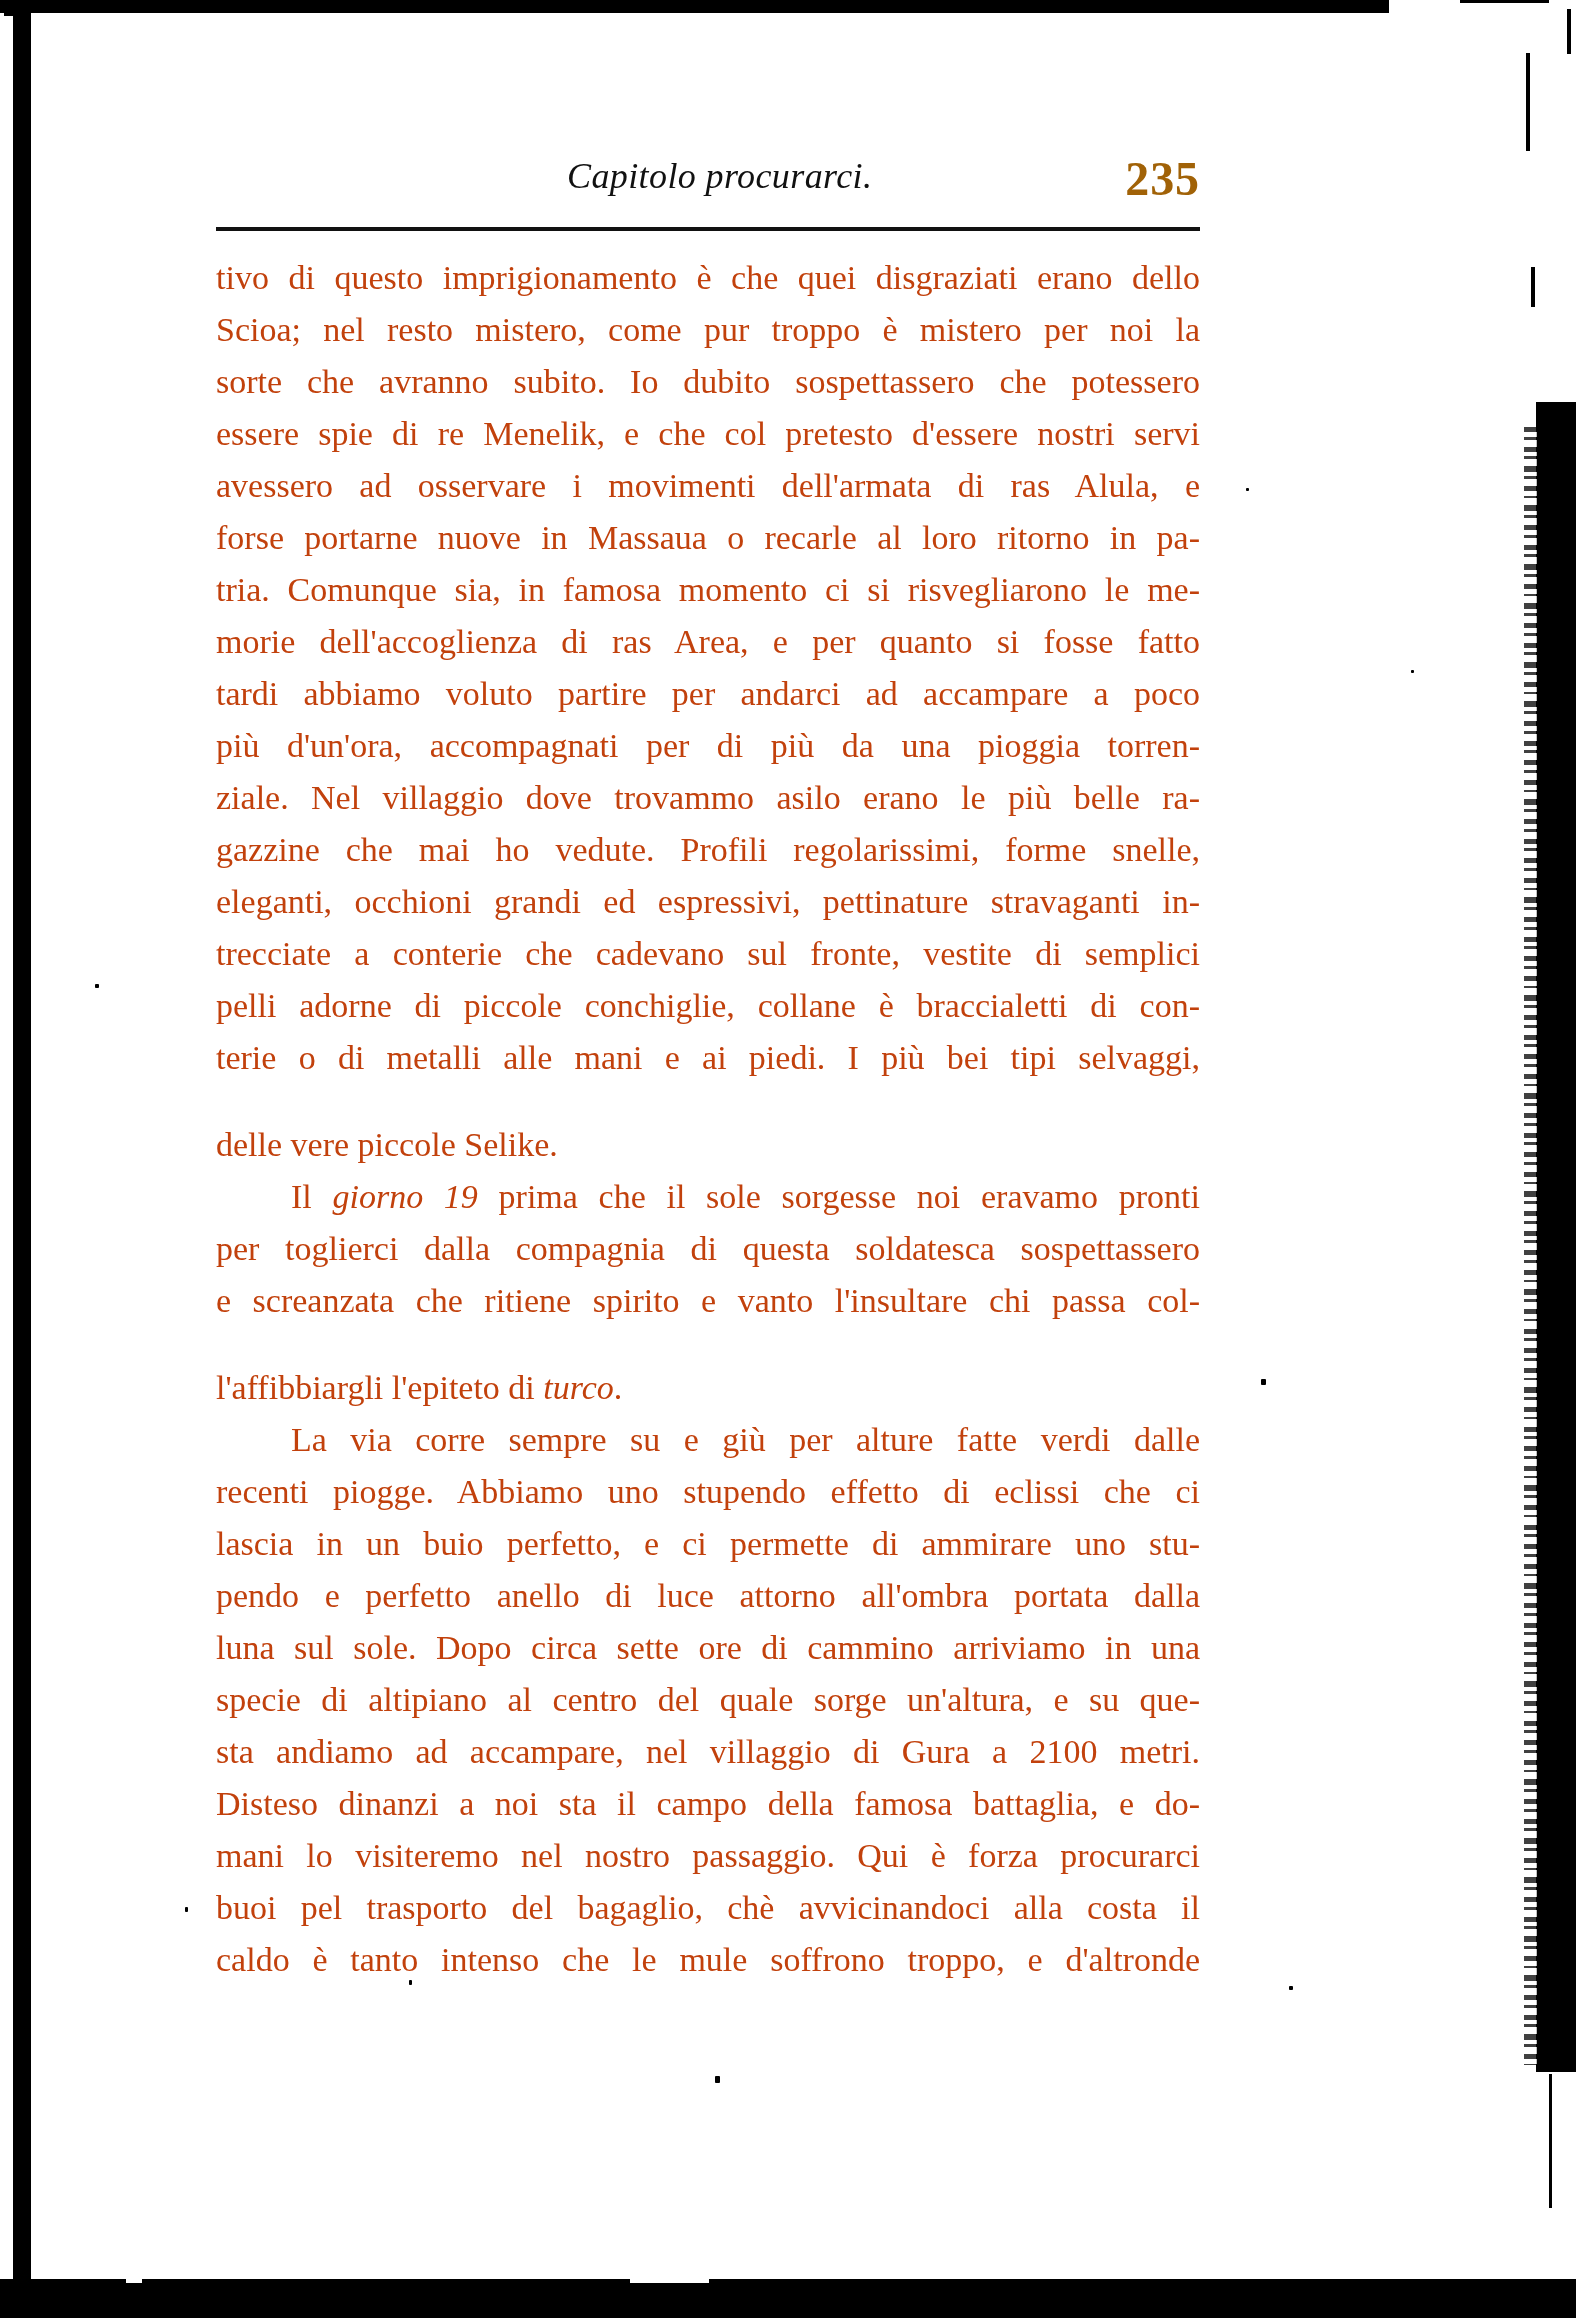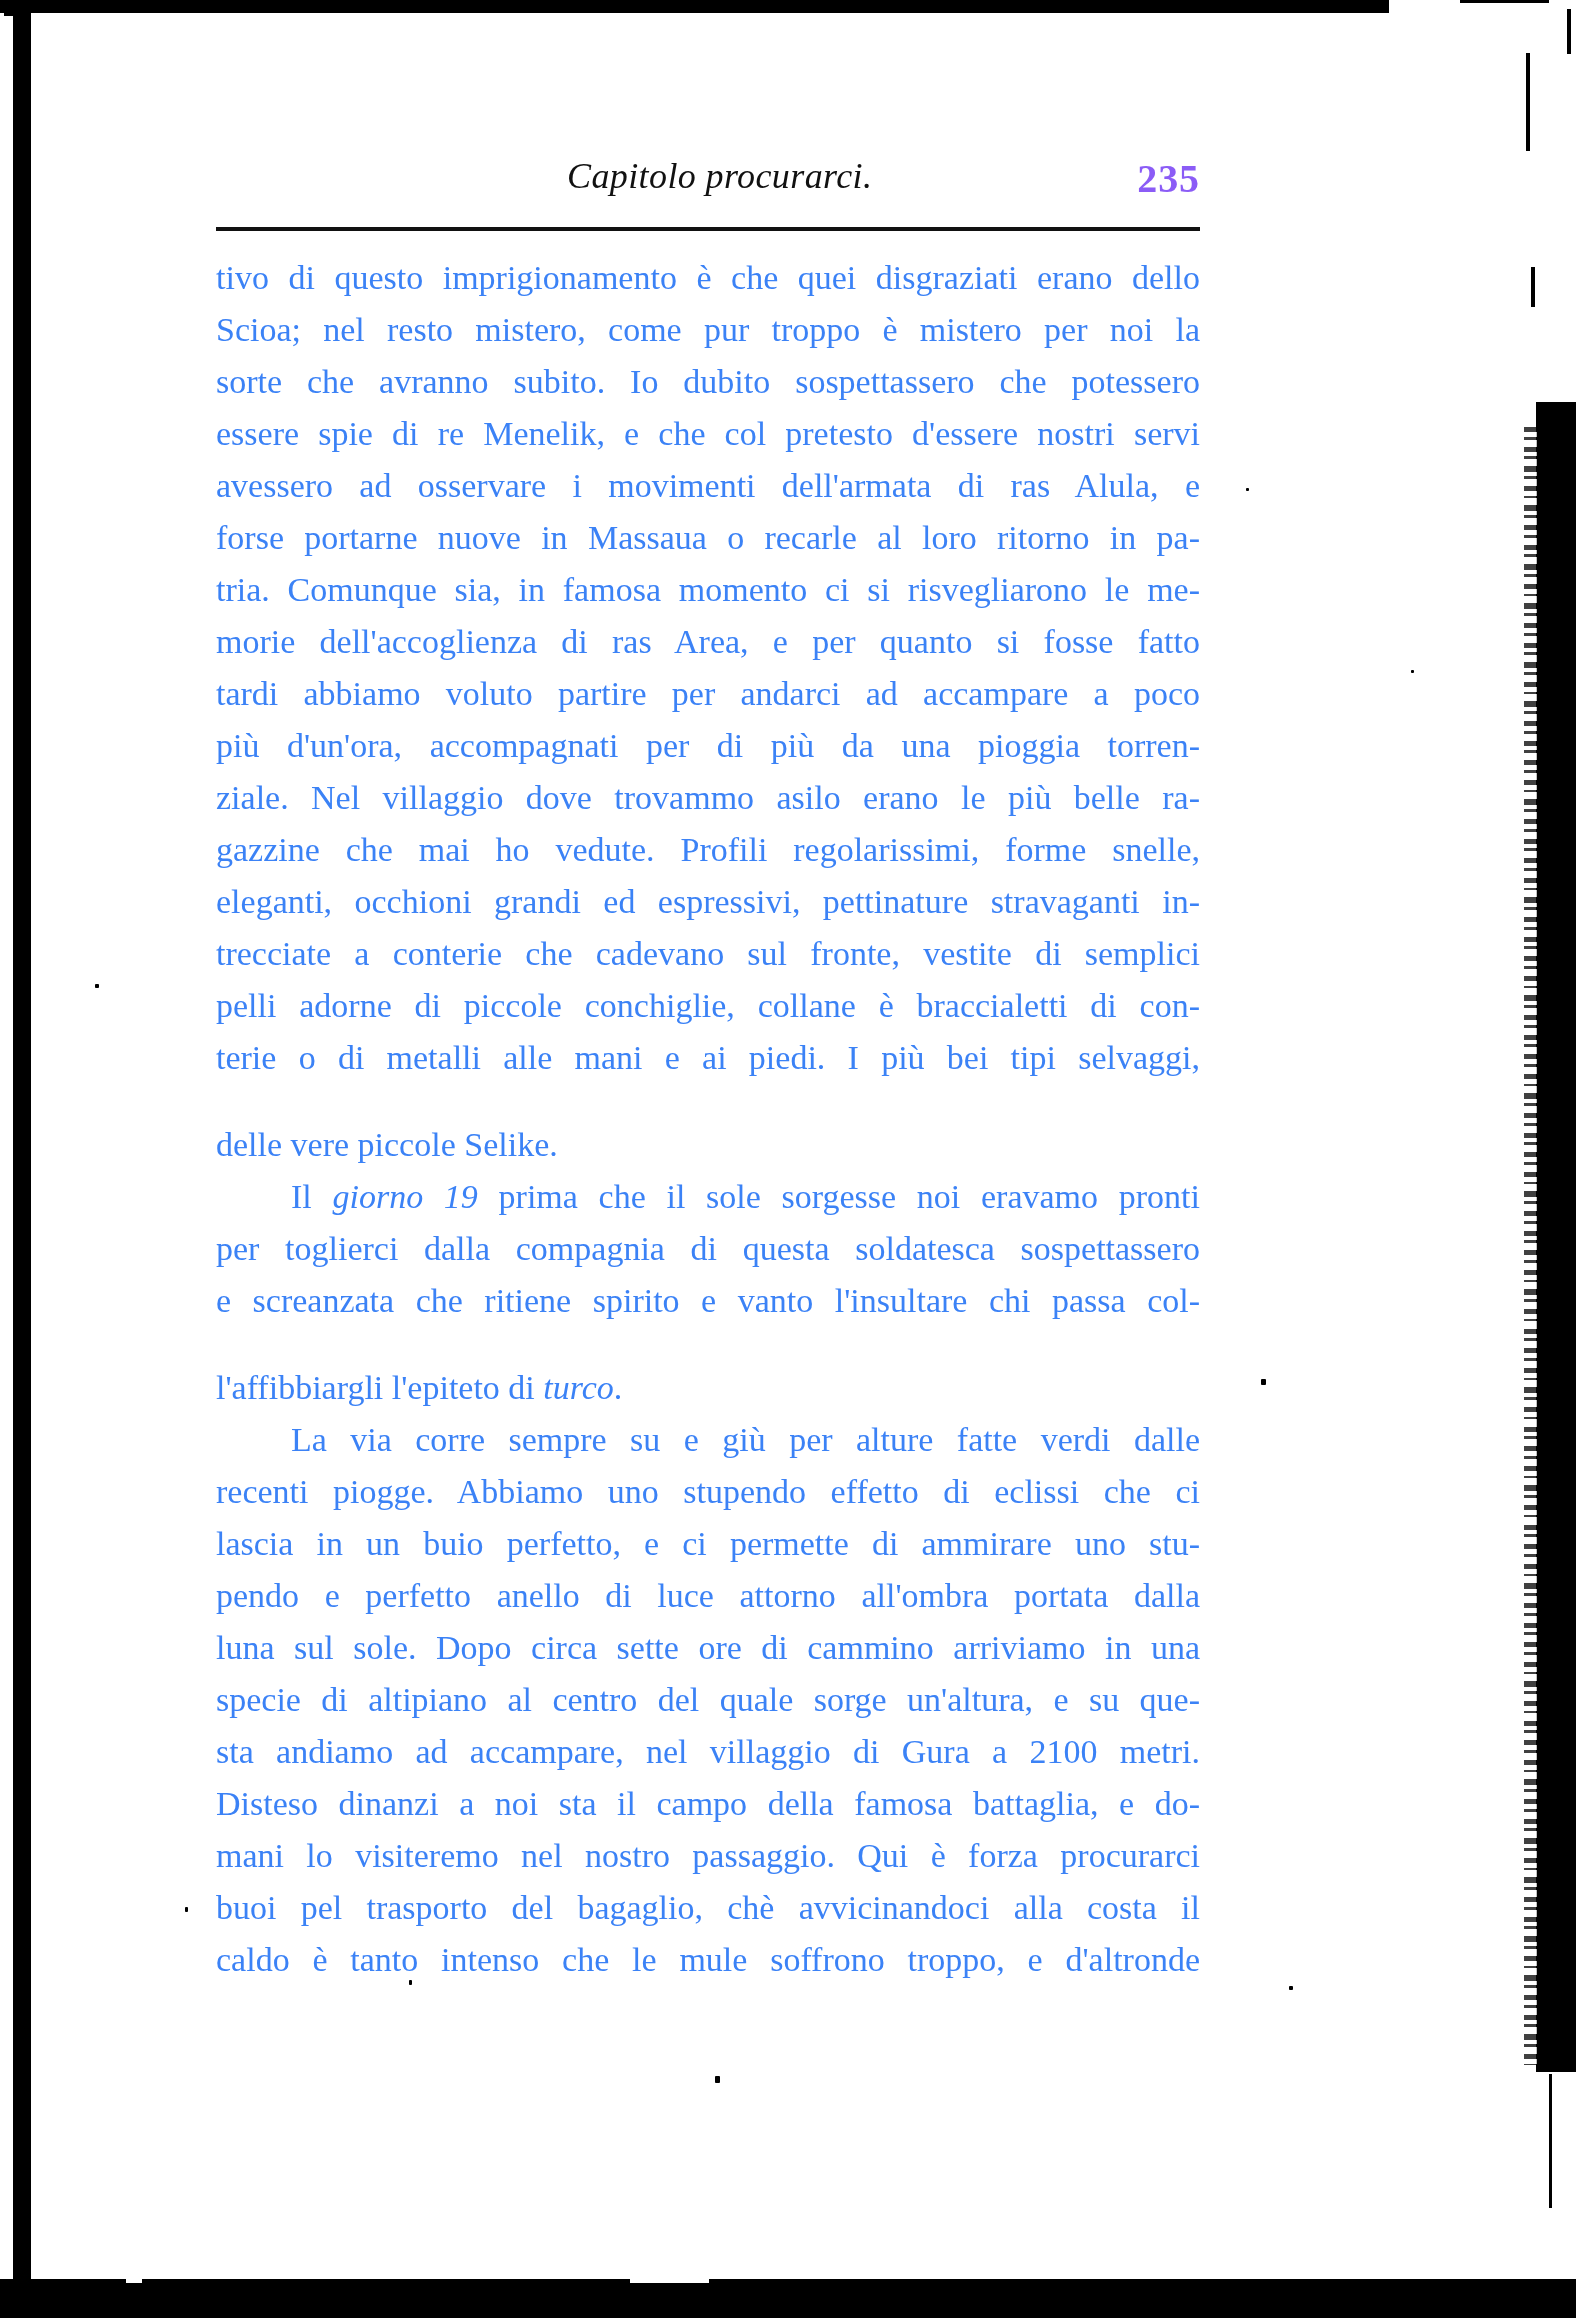--- a/index.html
+++ b/index.html
@@ -27,7 +27,7 @@
   .running-head { position: absolute; left: 0; top: 150px; width: 984px; height: 53px;
      font-family: "Liberation Serif", "DejaVu Serif", serif; }
   .head-title { position: absolute; left: 351px; top: 0; font-style: italic; font-size: 36px; line-height: 53px; color: #111; letter-spacing: 0.4px; }
-  .head-page { position: absolute; right: 0; top: 1.8px; font-size: 40px; line-height: 53px; color: #8b5cf6; font-weight: bold; letter-spacing: 0.9px; }
+  .head-page { position: absolute; right: 0; top: 1.8px; font-size: 48px; line-height: 53px; color: #a16207; font-weight: bold; letter-spacing: 0.9px; }
   .head-rule { position: absolute; left: 0; top: 227px; width: 984px; height: 3.6px; background: #111; }
 
   #body-text { position: absolute; left: 0; top: 252px; width: 984px;

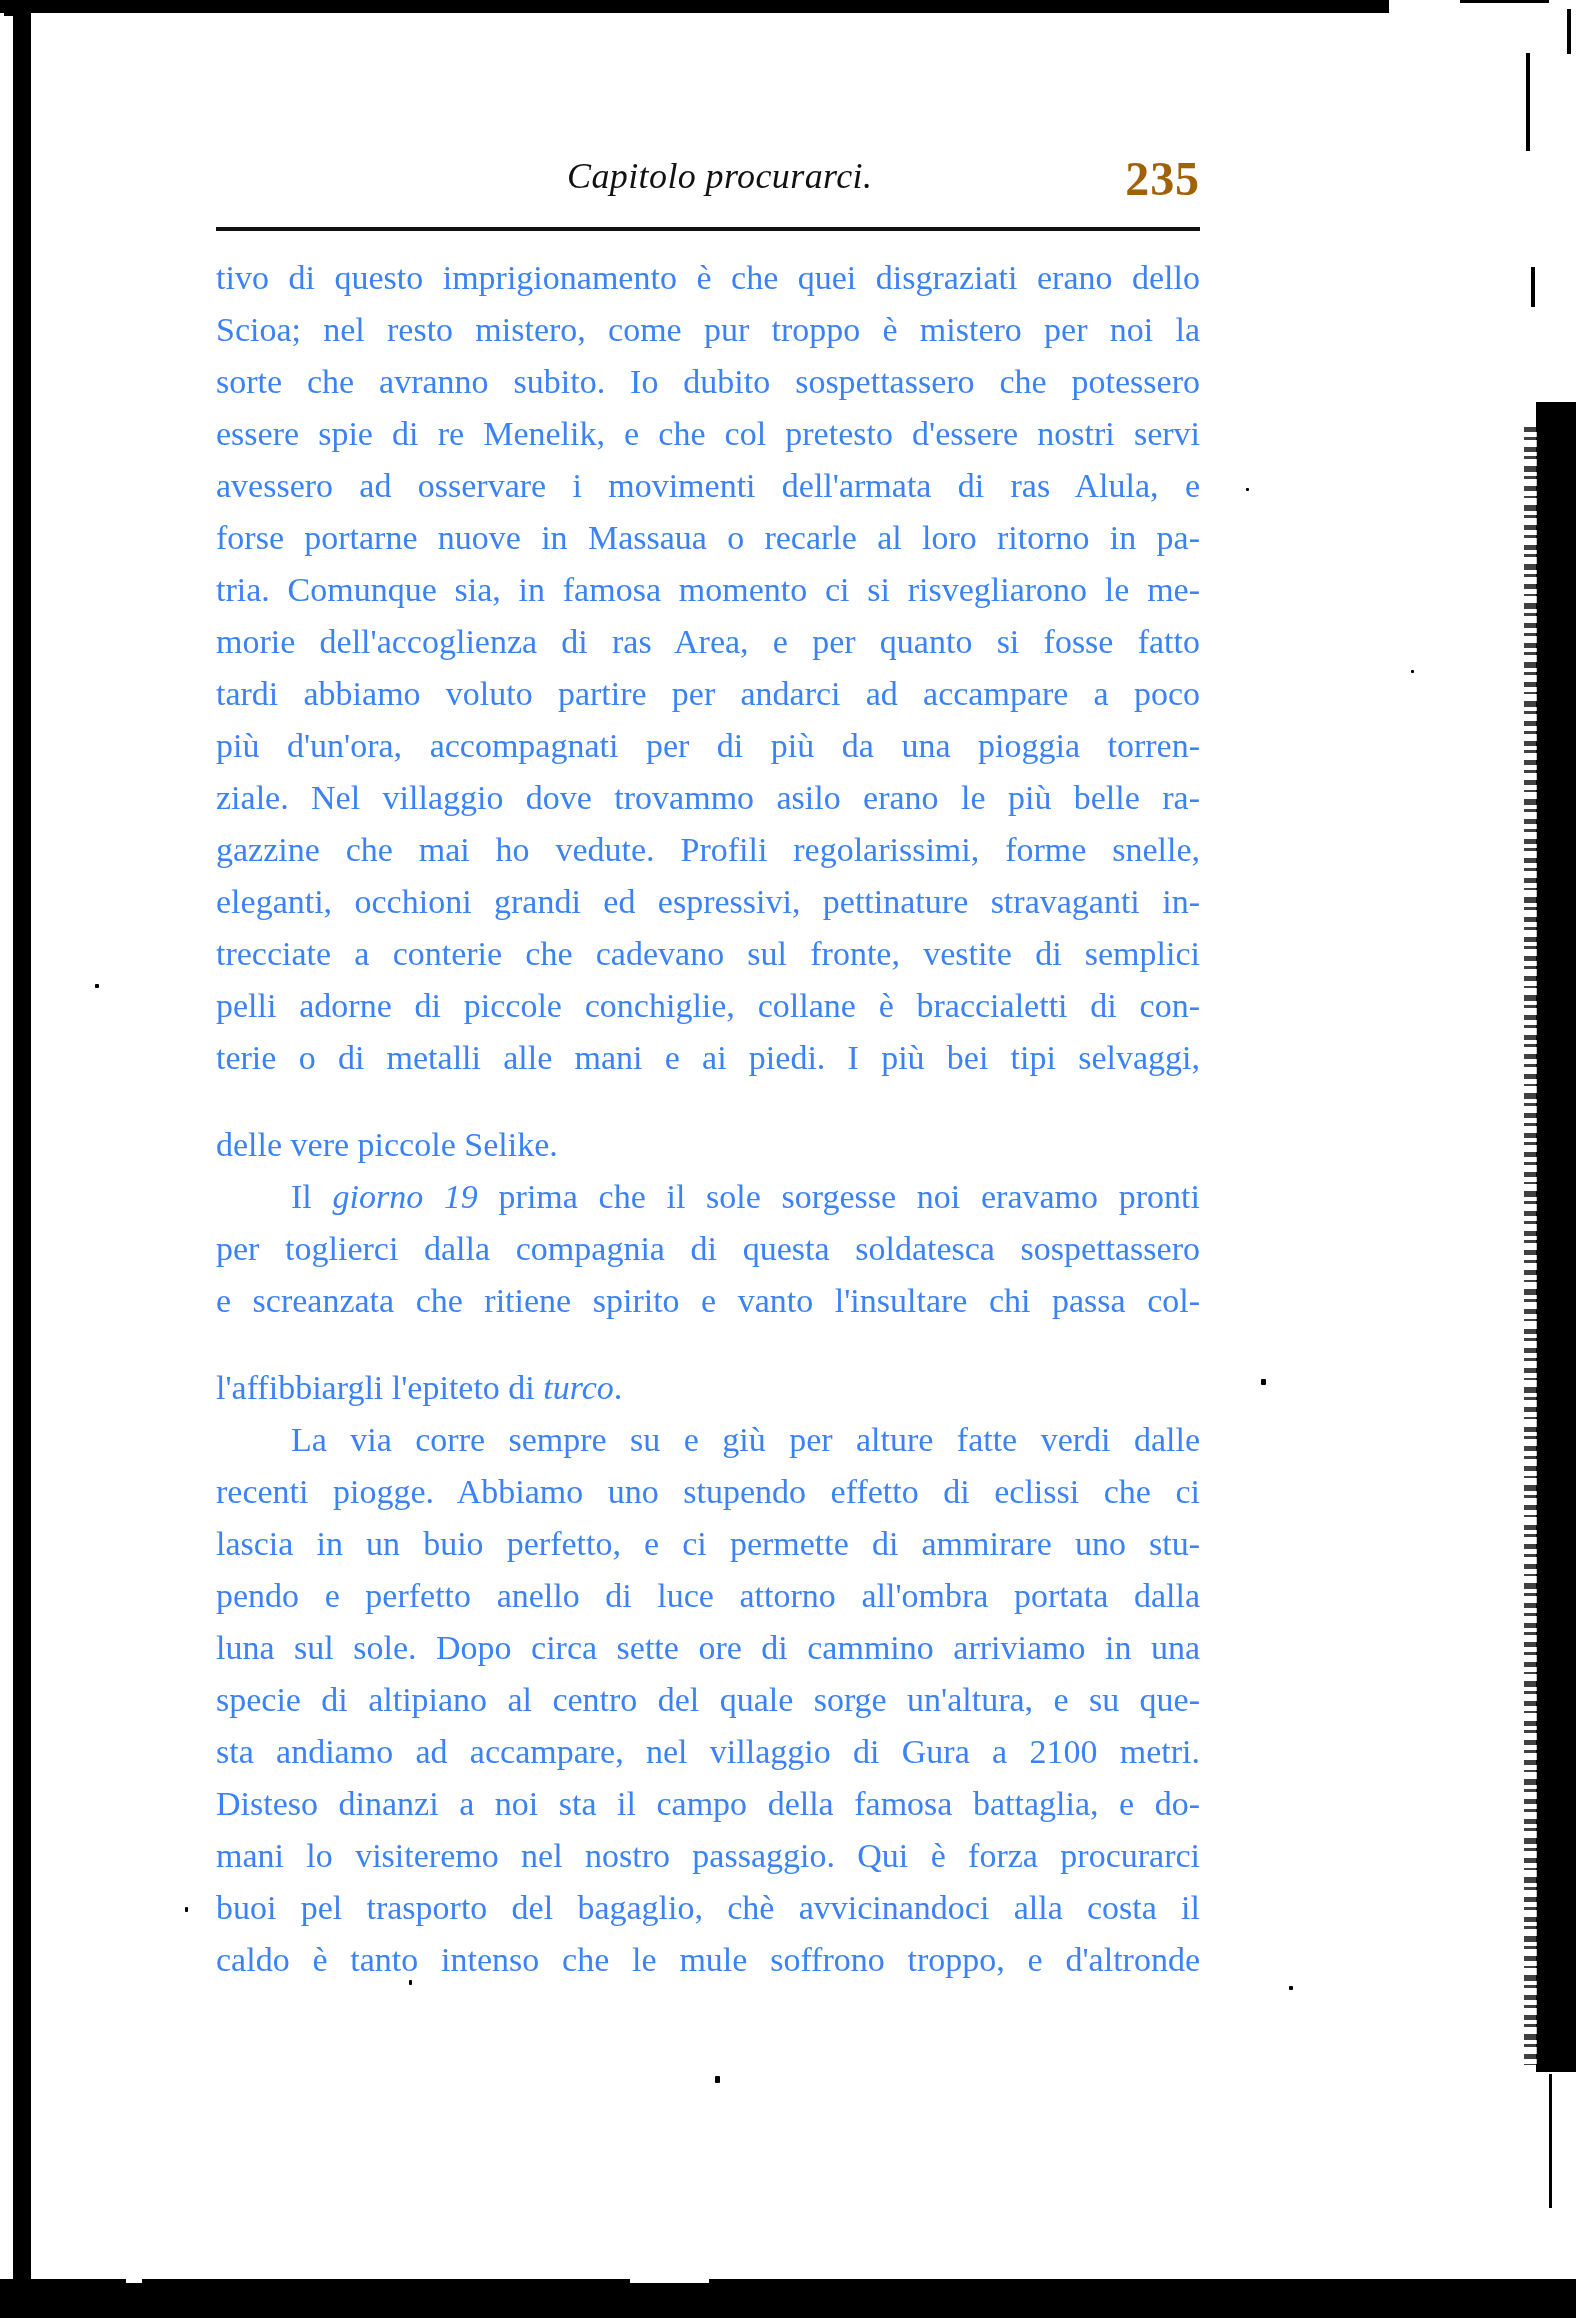--- a/index.html
+++ b/index.html
@@ -32,7 +32,7 @@
 
   #body-text { position: absolute; left: 0; top: 252px; width: 984px;
      font-family: "Liberation Serif", "DejaVu Serif", serif;
-     font-size: 34px; line-height: 52px; color: #3b82f6; }
+     font-size: 34px; line-height: 52px; color: #c2410c; }
   .line { display: block; height: 52px; white-space: nowrap; text-align: justify; text-align-last: justify; overflow: hidden; }
   .line.last { text-align-last: left; margin-top: 35px; }
   .line.indent { padding-left: 75px; }

